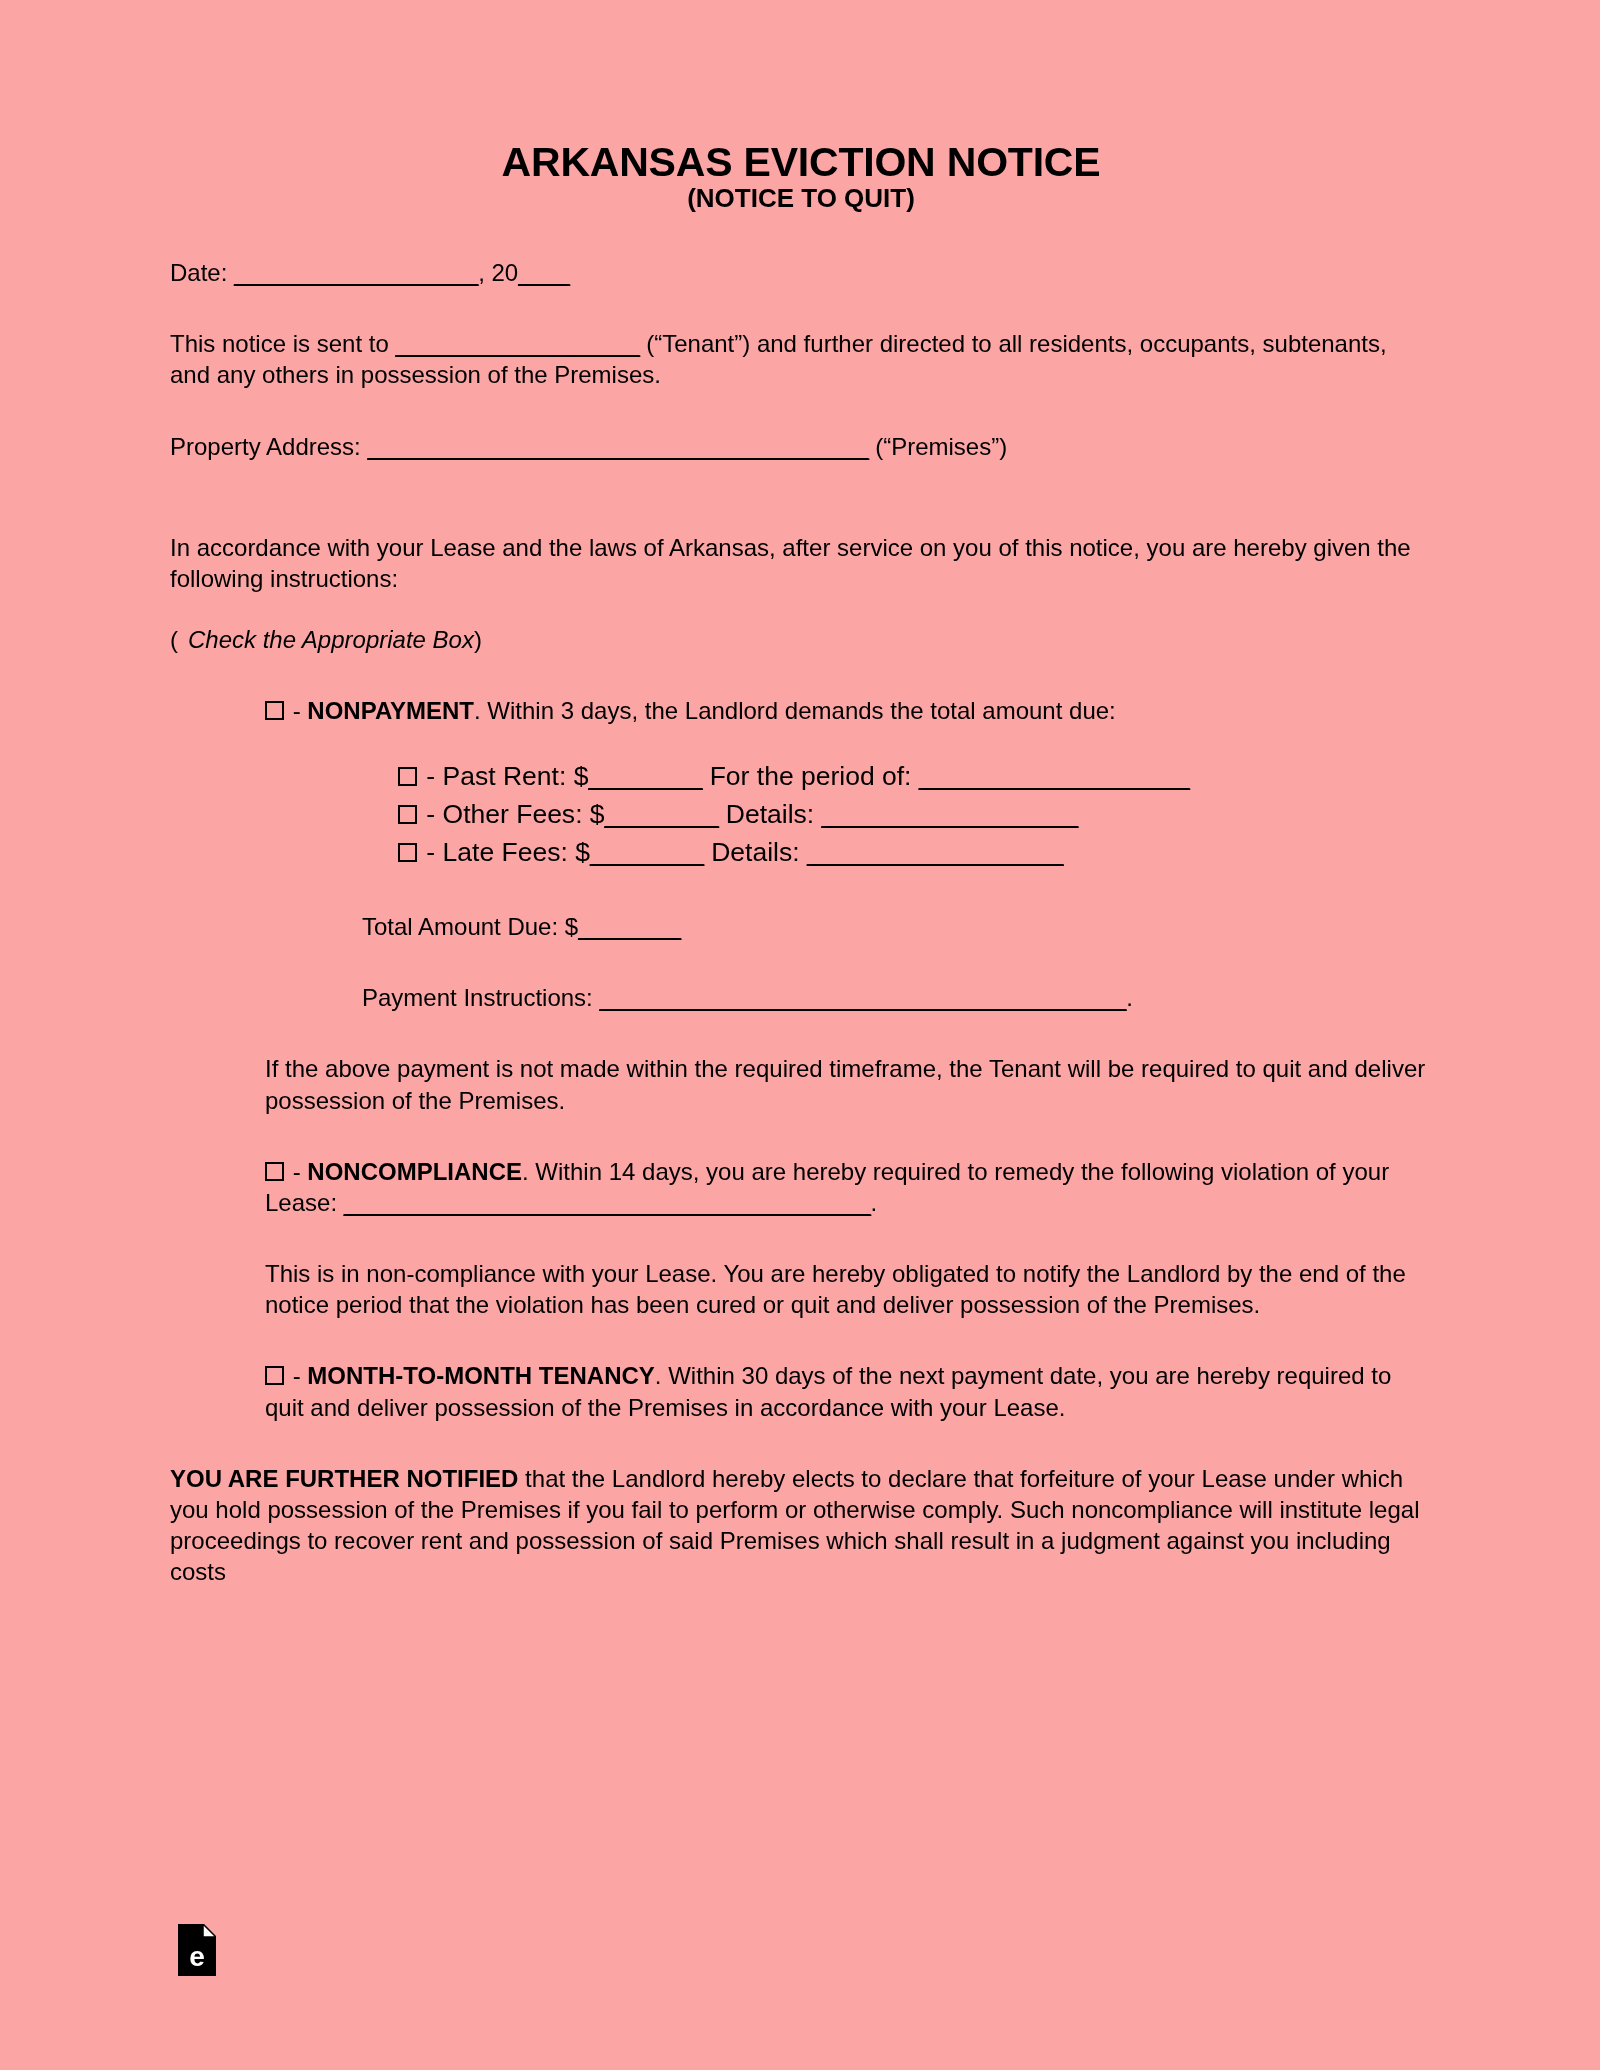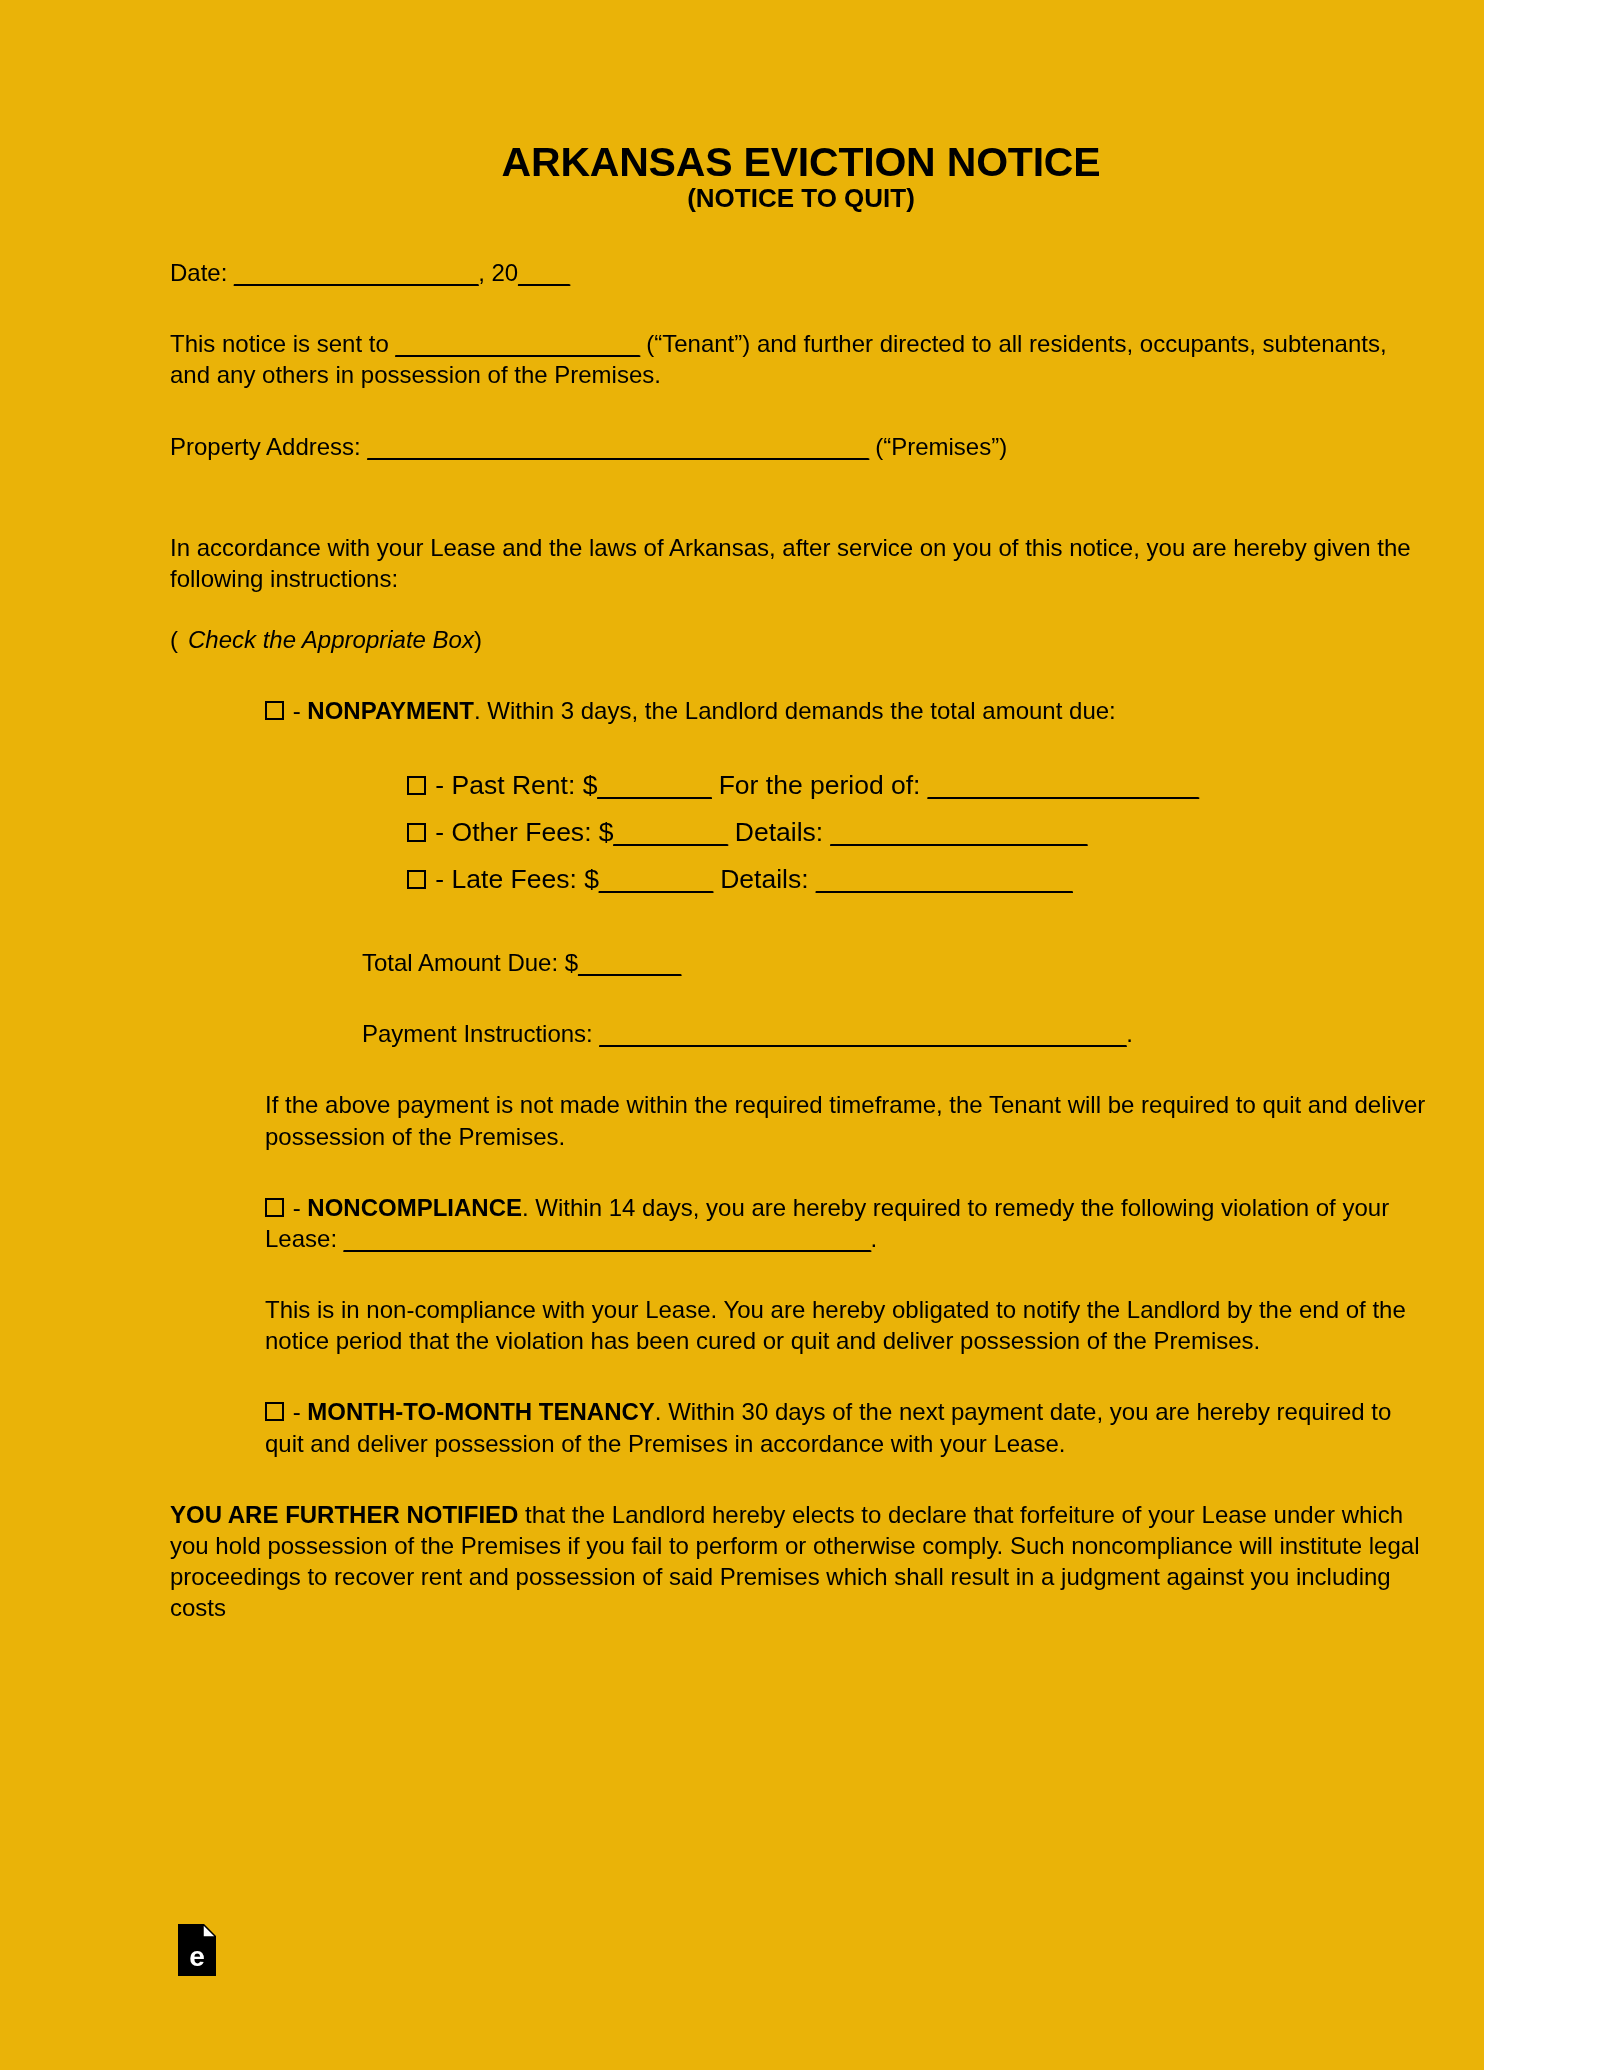--- a/index.html
+++ b/index.html
@@ -13,9 +13,9 @@
   }
   .page {
     position: relative;
-    width: 1484px;
+    width: 1600px;
     height: 2070px;
-    background: #eab308;
+    background: #fca5a5;
     overflow: hidden;
     box-sizing: border-box;
   }

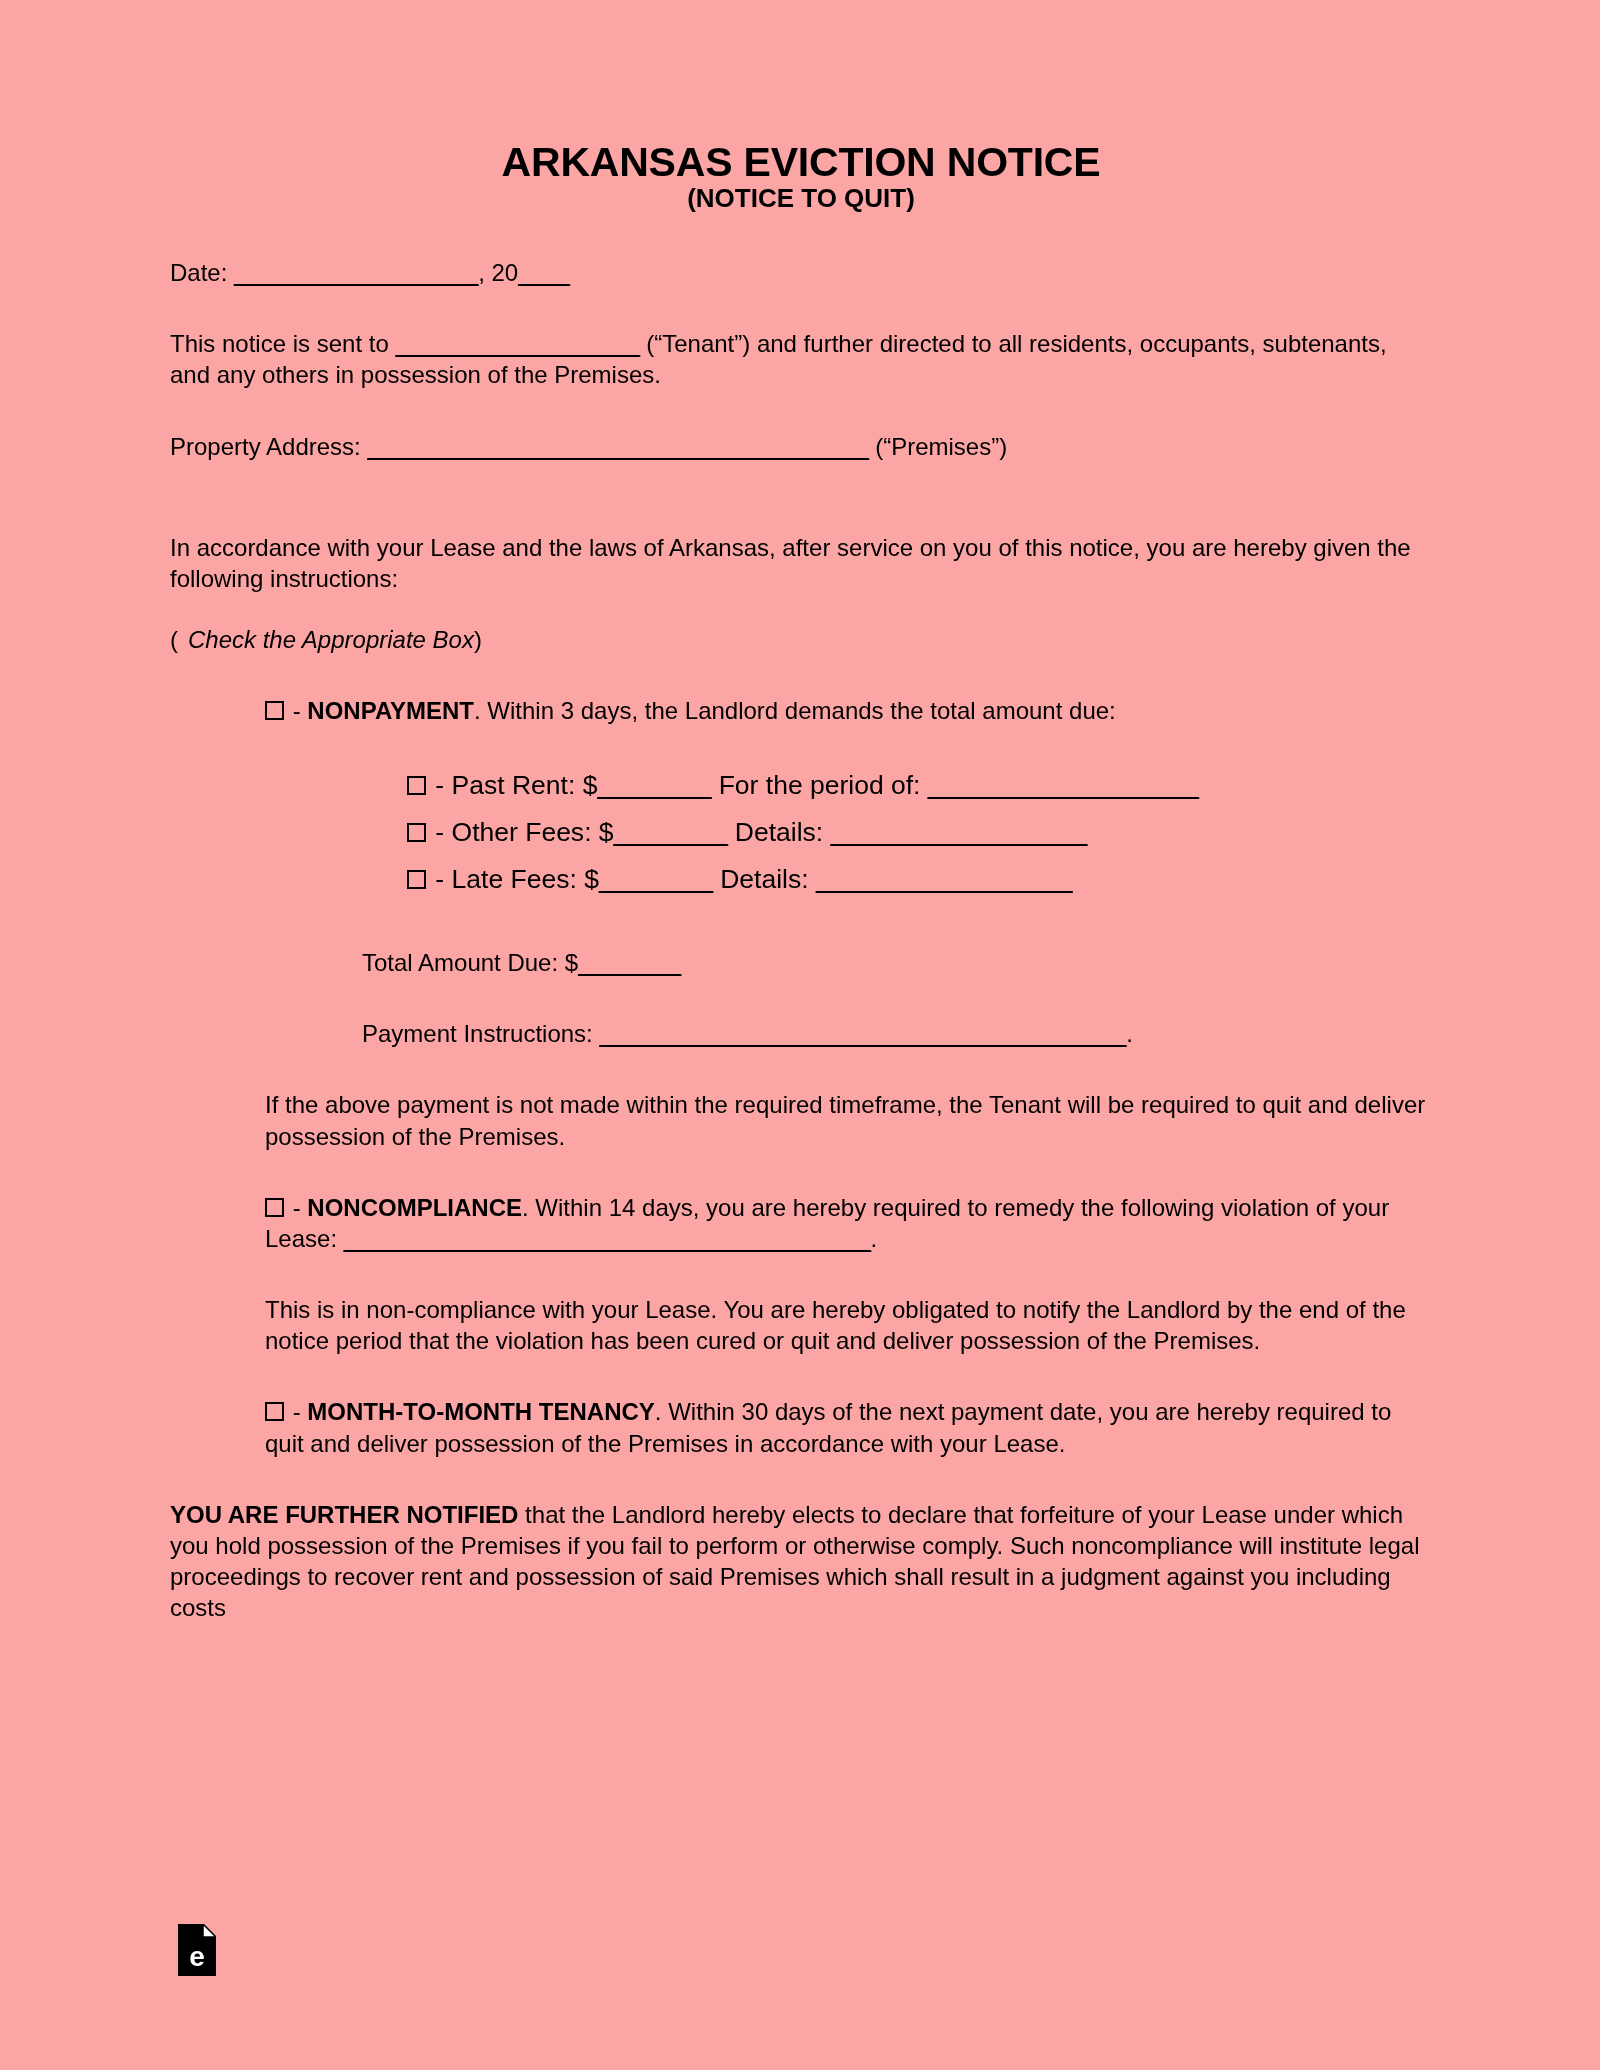--- a/index.html
+++ b/index.html
@@ -76,7 +76,7 @@
   .subline {
     font-size: 26.5px;
     line-height: 1.44;
-    margin: 9px;
+    margin: 0;
     white-space: nowrap;
     padding-left: 36px;
   }

